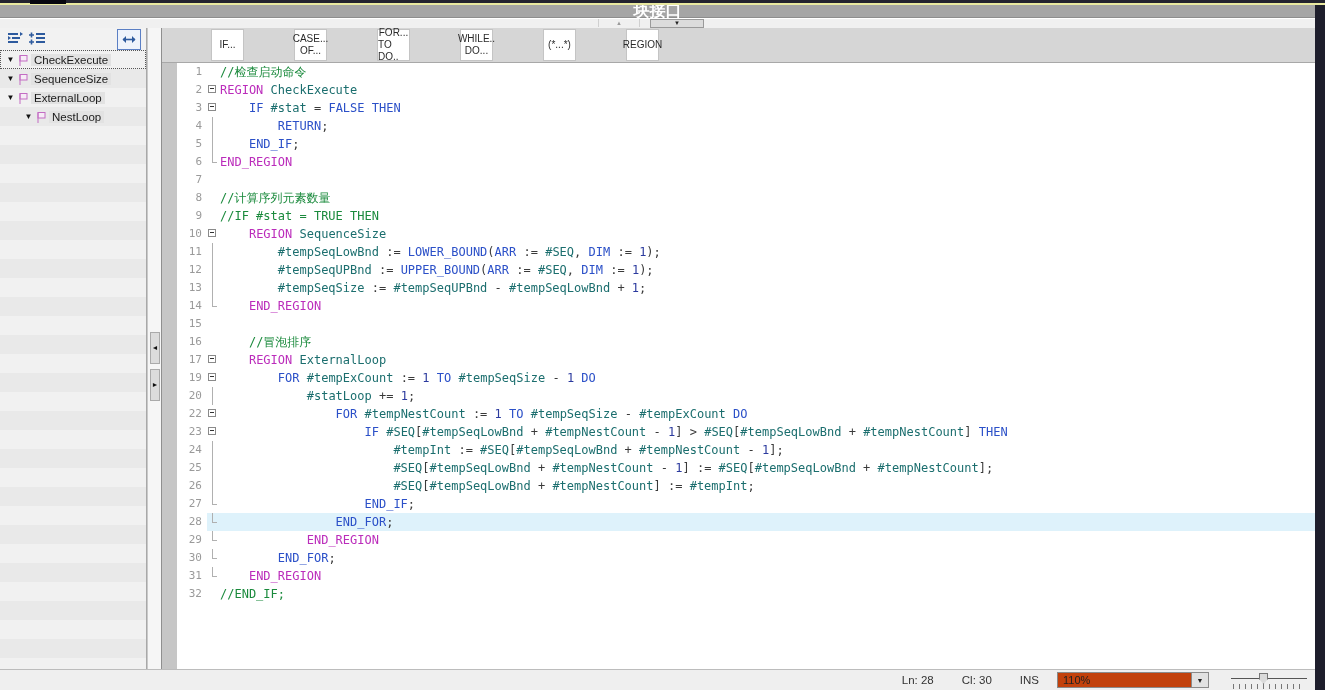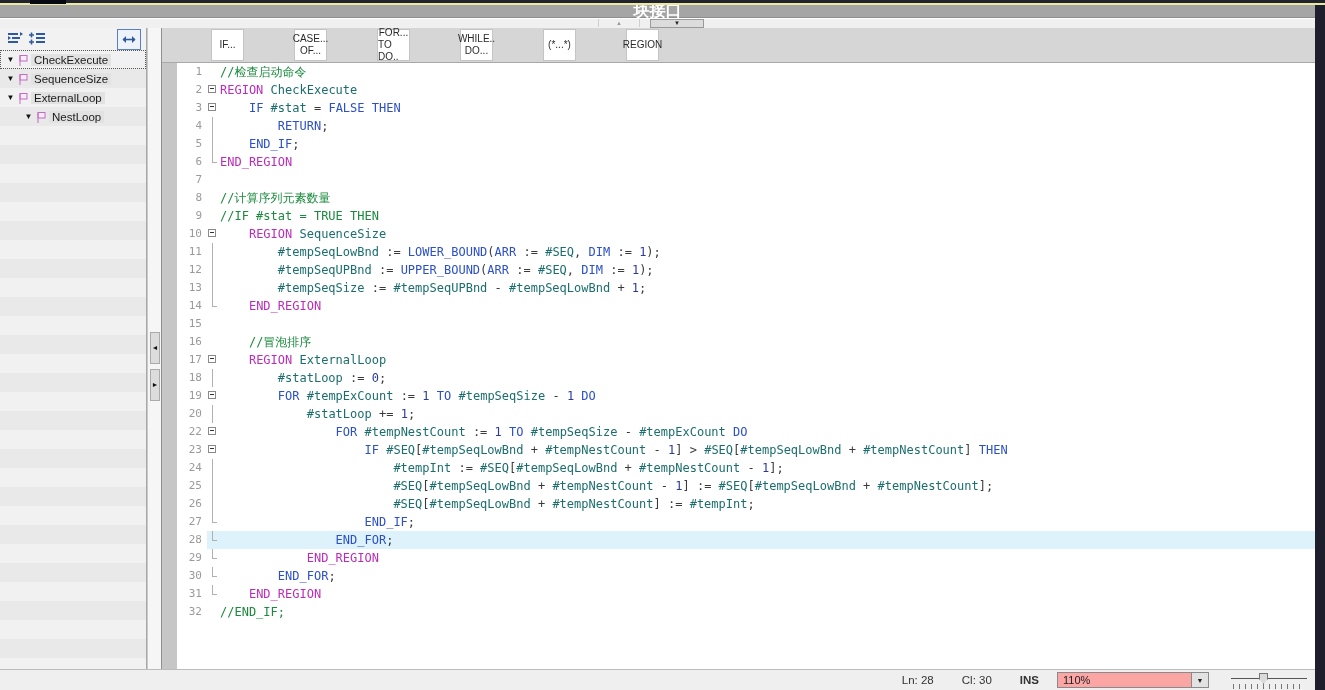--- a/index.html
+++ b/index.html
@@ -313,13 +313,6 @@
         </div>
       </div>
       <div class="code-line">
-        <span class="lnum">18</span>
-        <div class="linebody">
-          <span class="fold v"></span>
-          <span class="codetext"><span class="seg-p">        </span><span class="seg-i">#statLoop</span><span class="seg-p"> := </span><span class="seg-n">0</span><span class="seg-p">;</span></span>
-        </div>
-      </div>
-      <div class="code-line">
         <span class="lnum">19</span>
         <div class="linebody">
           <span class="fold box"></span>

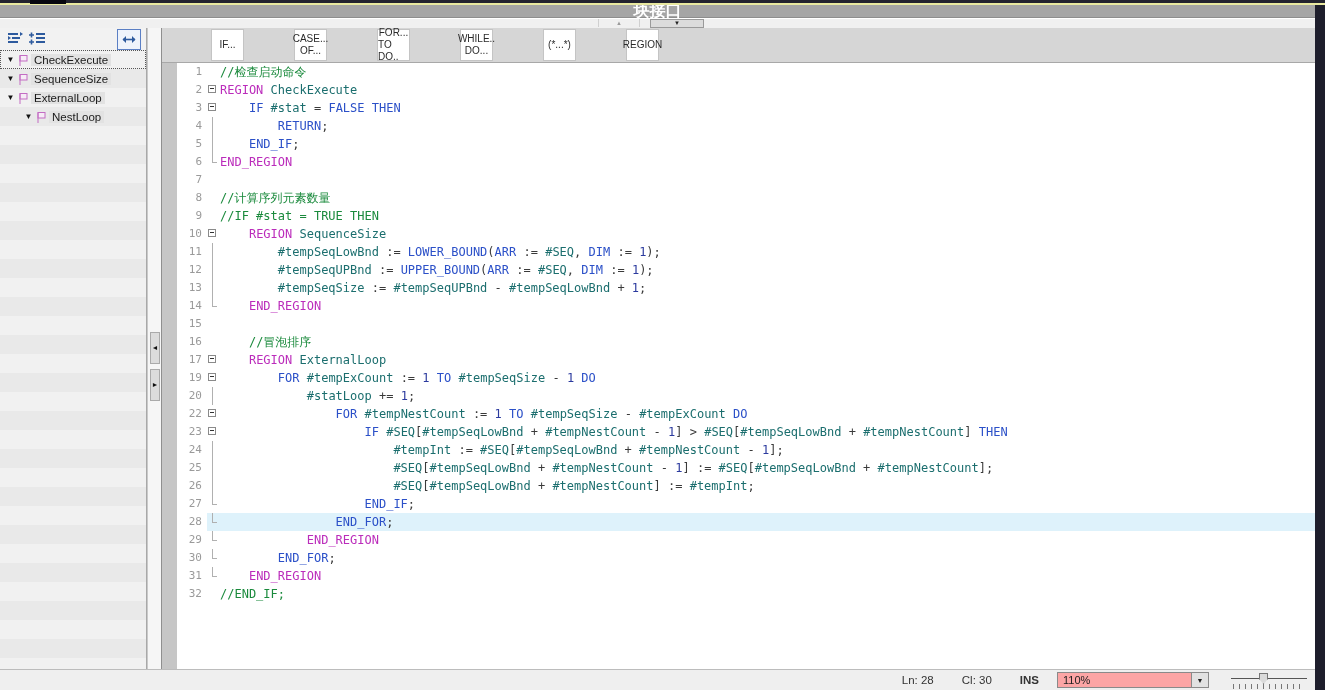--- a/index.html
+++ b/index.html
@@ -77,7 +77,7 @@
               border-top:1px solid #bcbcbc;display:flex;align-items:center;font-size:11.5px;color:#333;z-index:4;}
   .sb-spacer{flex:1;}
   .sb-item{margin-right:28px;}
-  .sb-item.ins{margin-right:18px;font-weight:bold;}
+  .sb-item.ins{margin-right:18px;}
   .zoom-dd{display:flex;width:152px;height:16px;border:1px solid #8a8a8a;background:#fca5a5;
            align-items:center;box-sizing:border-box;margin-right:22px;}
   .zoom-val{flex:1;padding-left:5px;font-size:11px;color:#222;}

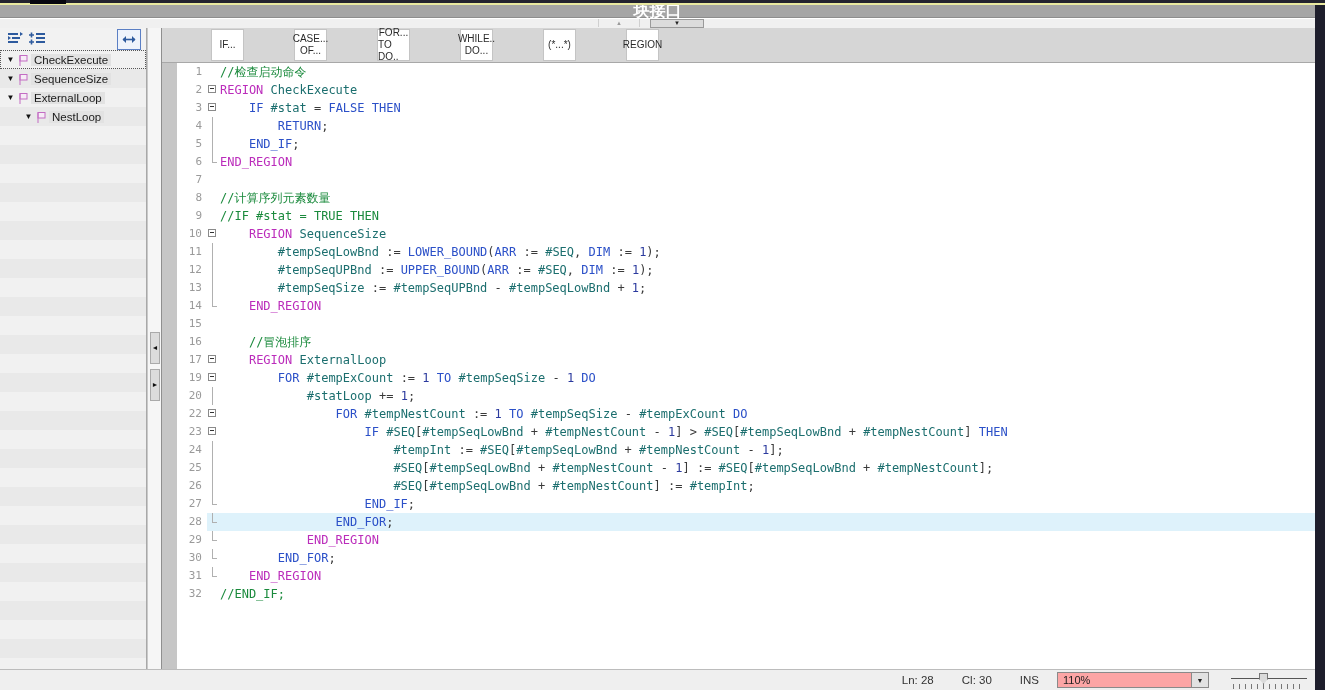--- a/index.html
+++ b/index.html
@@ -78,7 +78,7 @@
   .sb-spacer{flex:1;}
   .sb-item{margin-right:28px;}
   .sb-item.ins{margin-right:18px;}
-  .zoom-dd{display:flex;width:152px;height:16px;border:1px solid #8a8a8a;background:#fca5a5;
+  .zoom-dd{display:flex;width:152px;height:16px;border:1px solid #8a8a8a;background:#c2410c;
            align-items:center;box-sizing:border-box;margin-right:22px;}
   .zoom-val{flex:1;padding-left:5px;font-size:11px;color:#222;}
   .dd-btn{width:17px;height:100%;background:#e2e2e2;border-left:1px solid #8a8a8a;display:flex;

